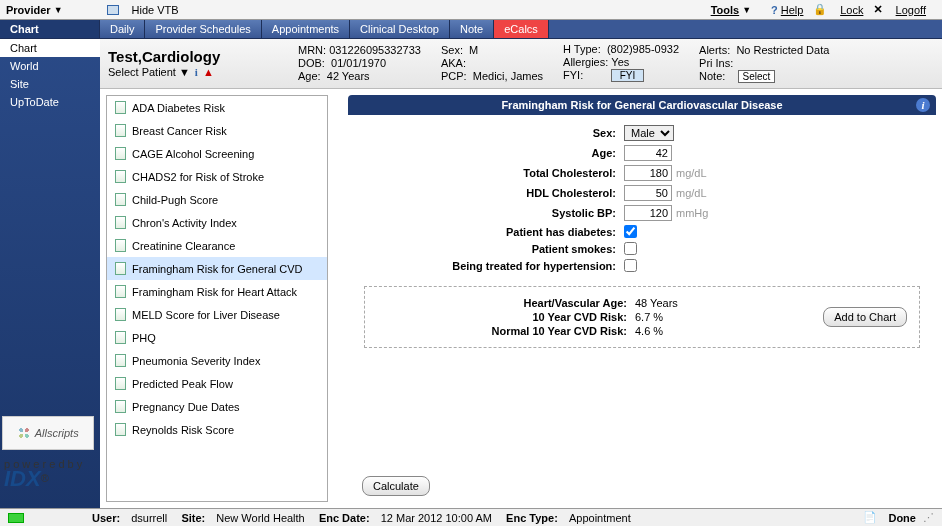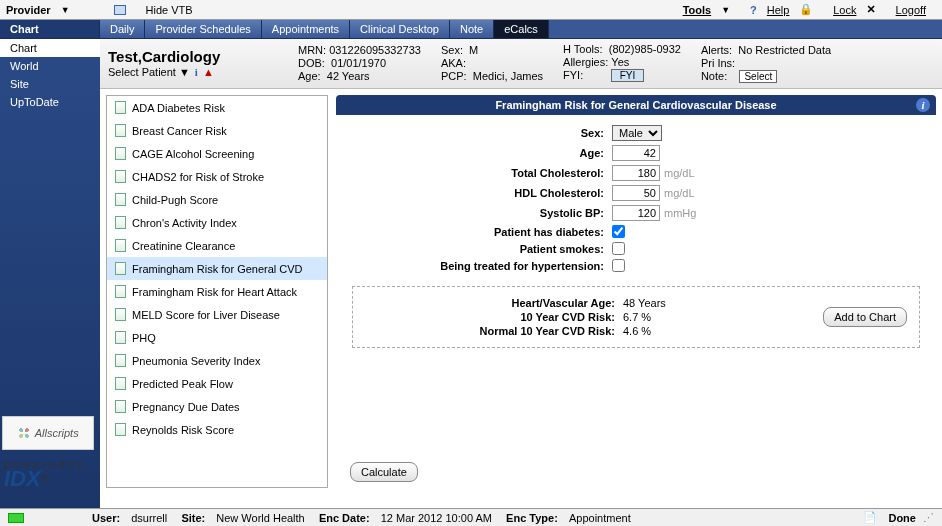--- a/index.html
+++ b/index.html
@@ -6,7 +6,7 @@
 body{width:942px;height:526px;background:#fff;overflow:hidden;color:#000}
 .toolbar{height:20px;border-bottom:1px solid #999;display:flex;align-items:center;padding:0 6px;background:#f4f4f4}
 .toolbar .spacer{flex:1}
-.toolbar span{margin-right:10px;display:inline-flex;align-items:center;gap:10px}
+.toolbar span{margin-right:10px;display:inline-flex;align-items:center;gap:3px}
 .toolbar .dropdown-caret{font-size:9px}
 .tabs{height:19px;display:flex;background:#3a5895;border-bottom:1px solid #1c2e58}
 .tab{padding:2px 10px;color:#fff;font-size:11px;border-right:1px solid #1c2e58;background:linear-gradient(#5b7bb5,#3a5895);cursor:pointer;display:flex;align-items:center}

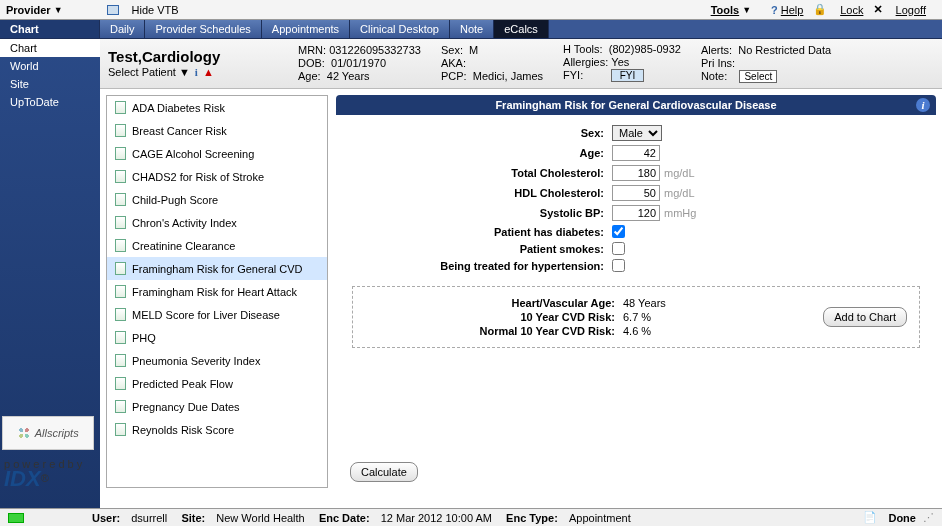--- a/index.html
+++ b/index.html
@@ -10,7 +10,7 @@
 .toolbar .dropdown-caret{font-size:9px}
 .tabs{height:19px;display:flex;background:#3a5895;border-bottom:1px solid #1c2e58}
 .tab{padding:2px 10px;color:#fff;font-size:11px;border-right:1px solid #1c2e58;background:linear-gradient(#5b7bb5,#3a5895);cursor:pointer;display:flex;align-items:center}
-.tab.sel{background:#0f172a}
+.tab.sel{background:#ef4444}
 .tab.side{width:100px;background:#1f3a70;font-weight:bold}
 .main{display:flex;height:calc(100% - 20px - 19px - 18px)}
 .sidepanel{width:100px;background:linear-gradient(#2a4a87,#1b3568);color:#fff;padding-top:0}

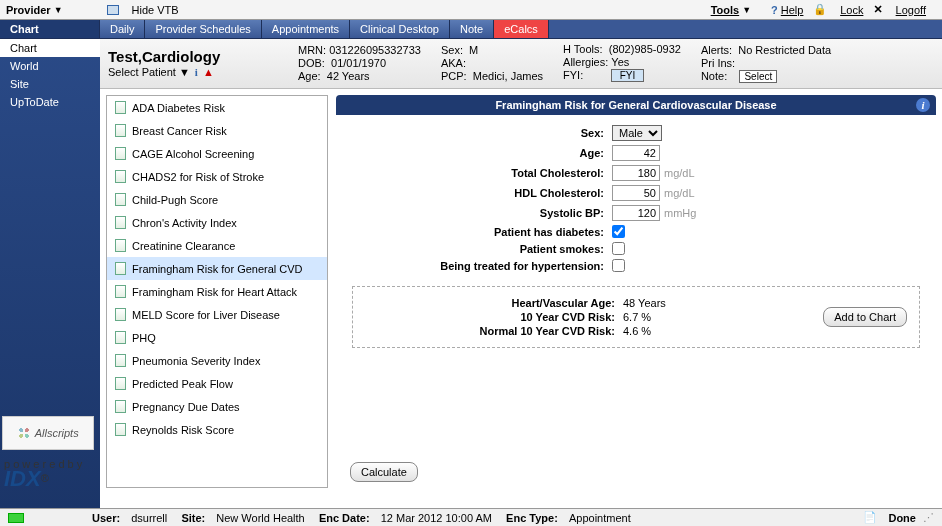--- a/index.html
+++ b/index.html
@@ -129,7 +129,7 @@
           <div><b>PCP:</b>&nbsp;&nbsp;<span>Medici, James</span></div>
         </div>
         <div class="pb-col">
-          <div><b>H Tools:</b>&nbsp;&nbsp;<span>(802)985-0932</span></div>
+          <div><b>H Type:</b>&nbsp;&nbsp;<span>(802)985-0932</span></div>
           <div><b>Allergies:</b>&nbsp;<span>Yes</span></div>
           <div><b>FYI:</b>&nbsp;&nbsp;&nbsp;&nbsp;&nbsp;&nbsp;&nbsp;&nbsp;&nbsp;<span class="fyi">FYI</span></div>
         </div>

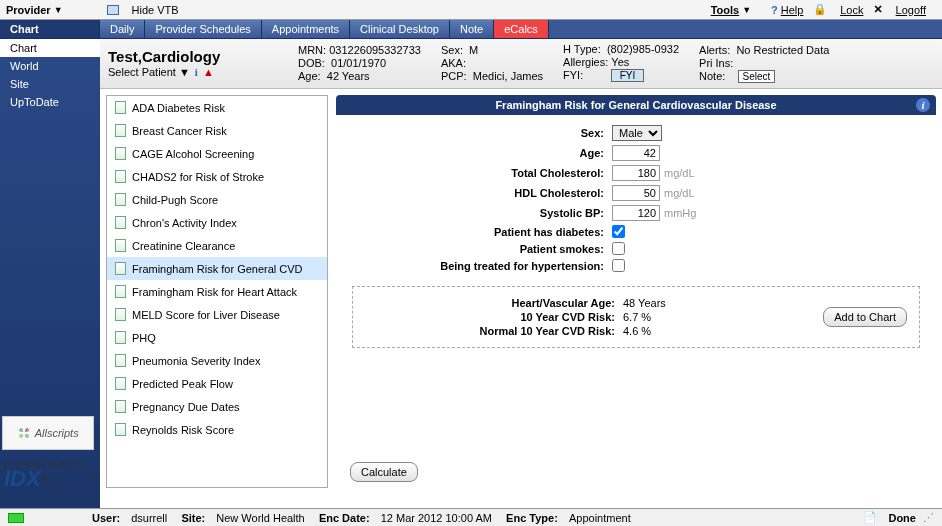--- a/index.html
+++ b/index.html
@@ -25,7 +25,7 @@
 .pb-select{display:flex;align-items:center;gap:5px}
 .fyi{border:1px solid #666;background:#cfe3f5;font-size:10px;padding:0 8px;display:inline-block}
 .sel-box{border:1px solid #666;background:#fff;font-size:10px;padding:0 4px;}
-.workarea{flex:1;display:flex;overflow:hidden;padding:6px 6px 20px 6px;background:#fff;gap:0}
+.workarea{flex:1;display:flex;overflow:hidden;padding:6px 6px 6px 6px;background:#fff;gap:12px}
 .calclist{width:222px;border:1px solid #aaa;background:#fff;overflow:auto}
 .calclist .item{display:flex;align-items:center;gap:6px;padding:5px 8px;cursor:pointer;border-bottom:0}
 .calclist .item.selected{background:#d3e7ff}

